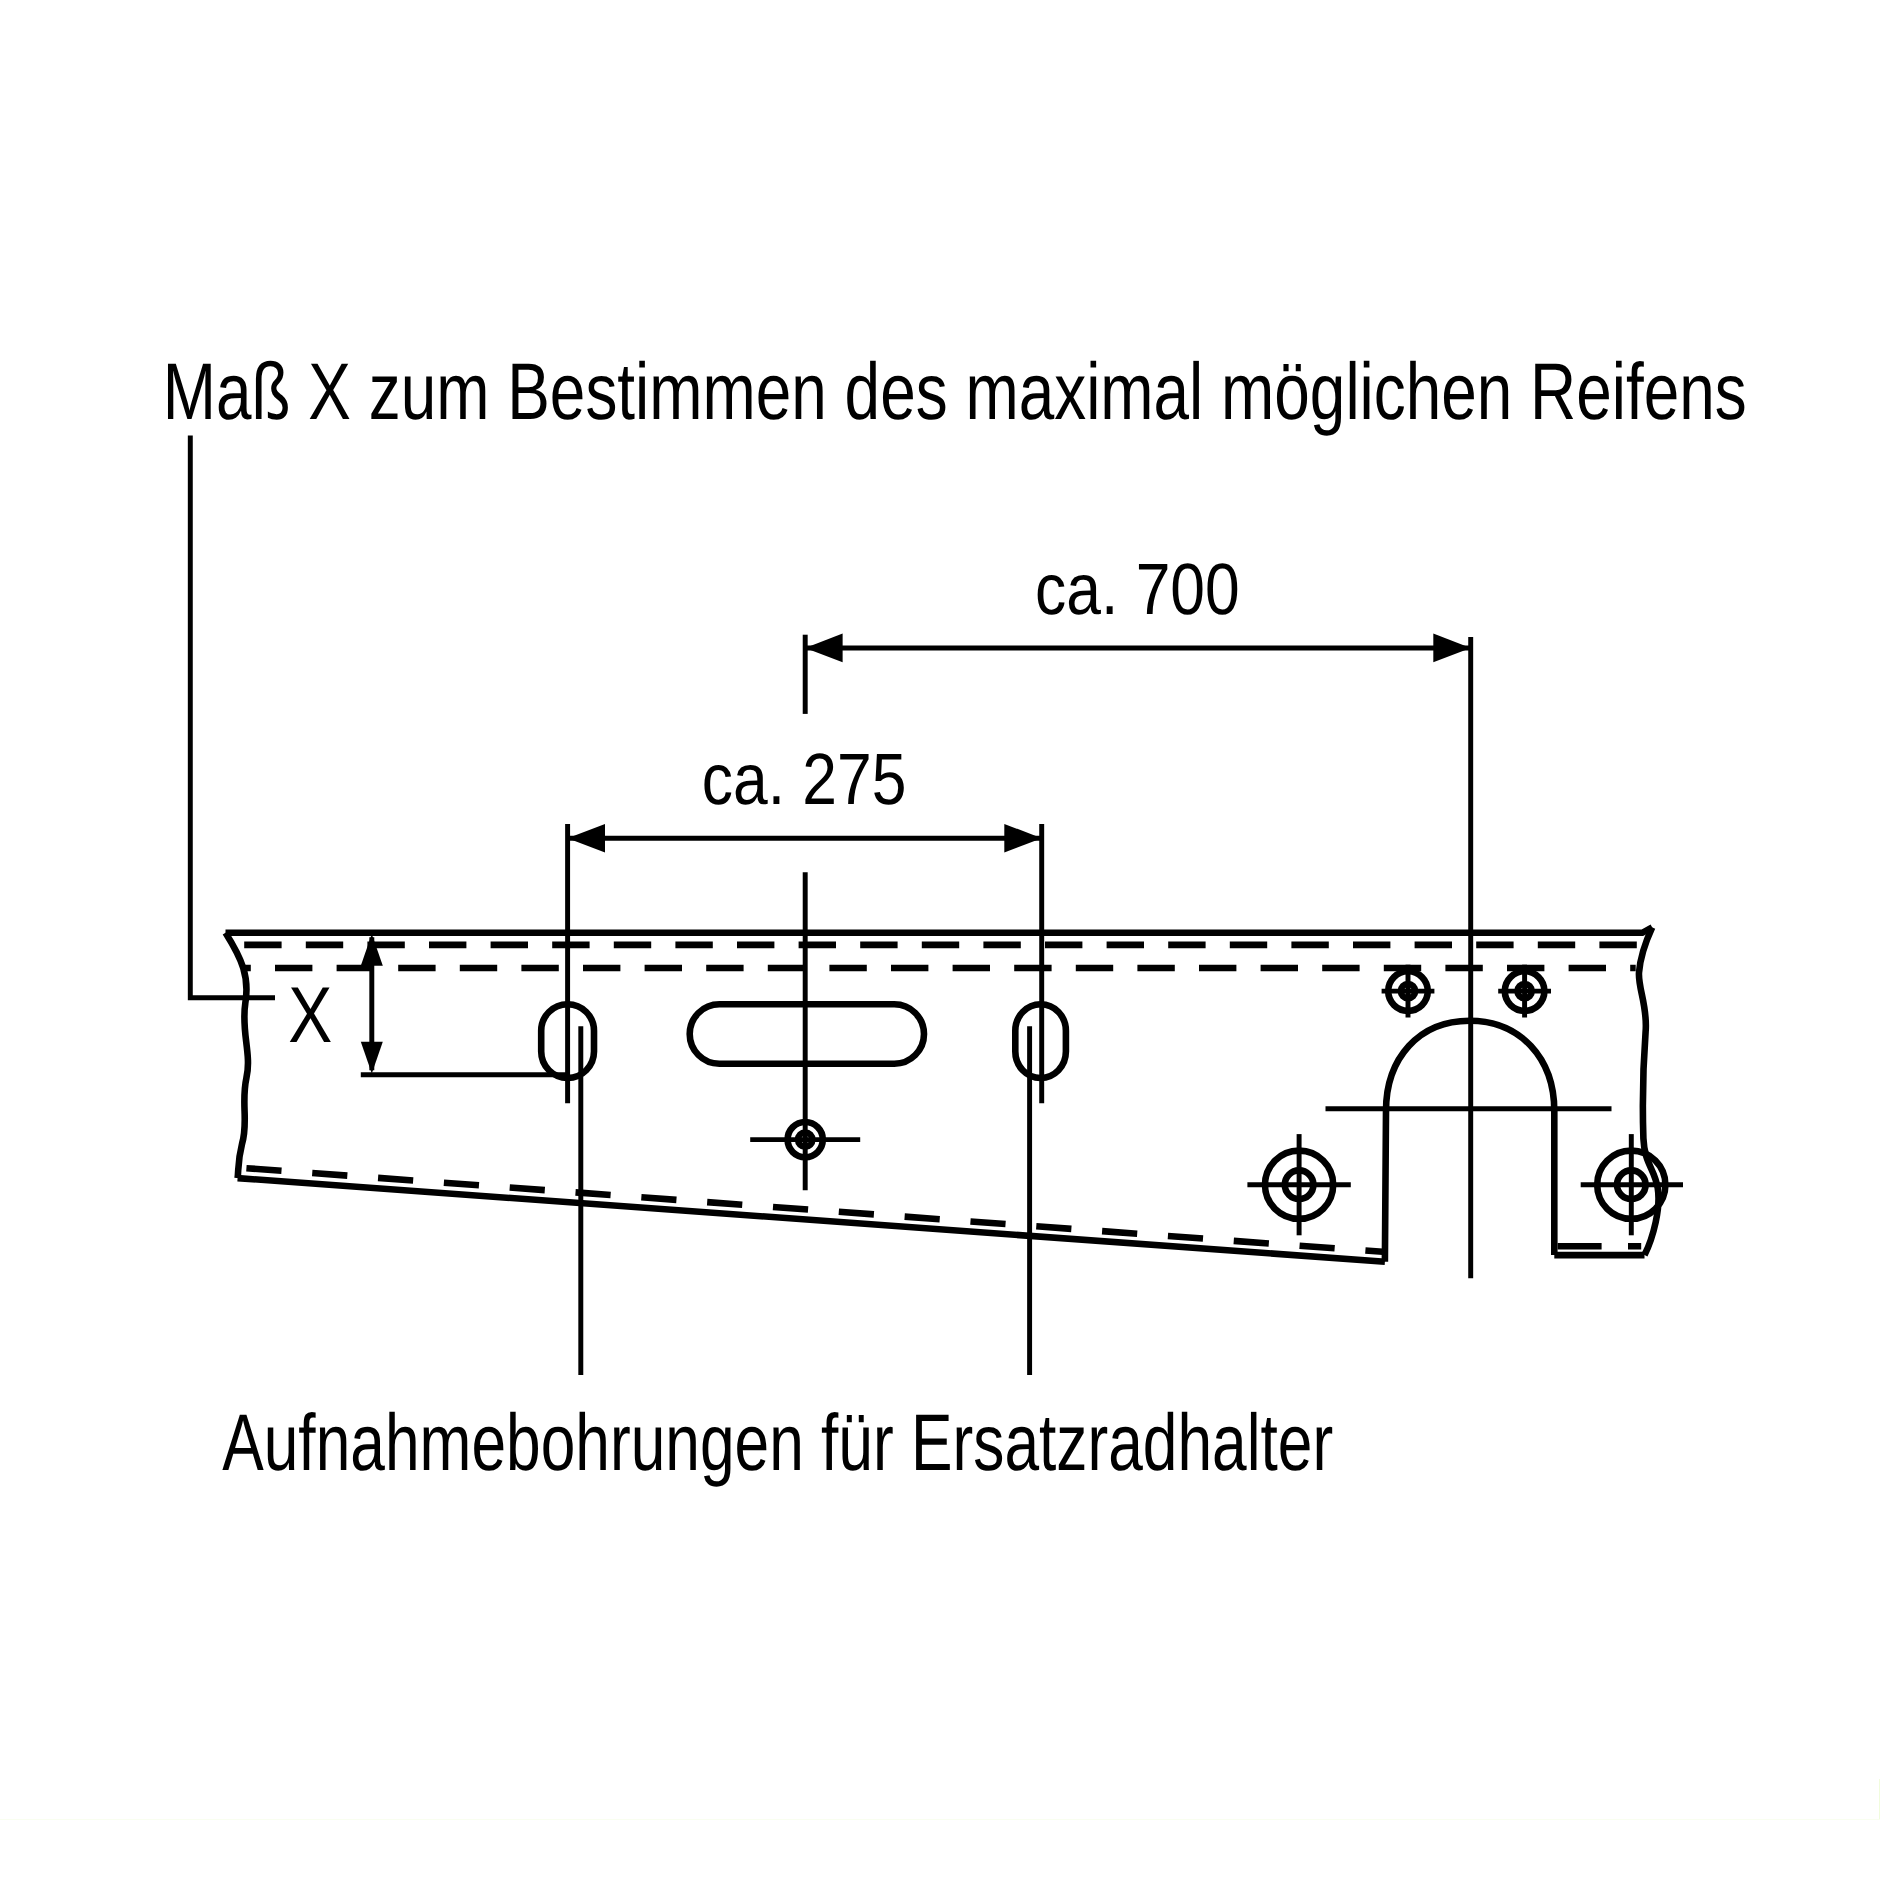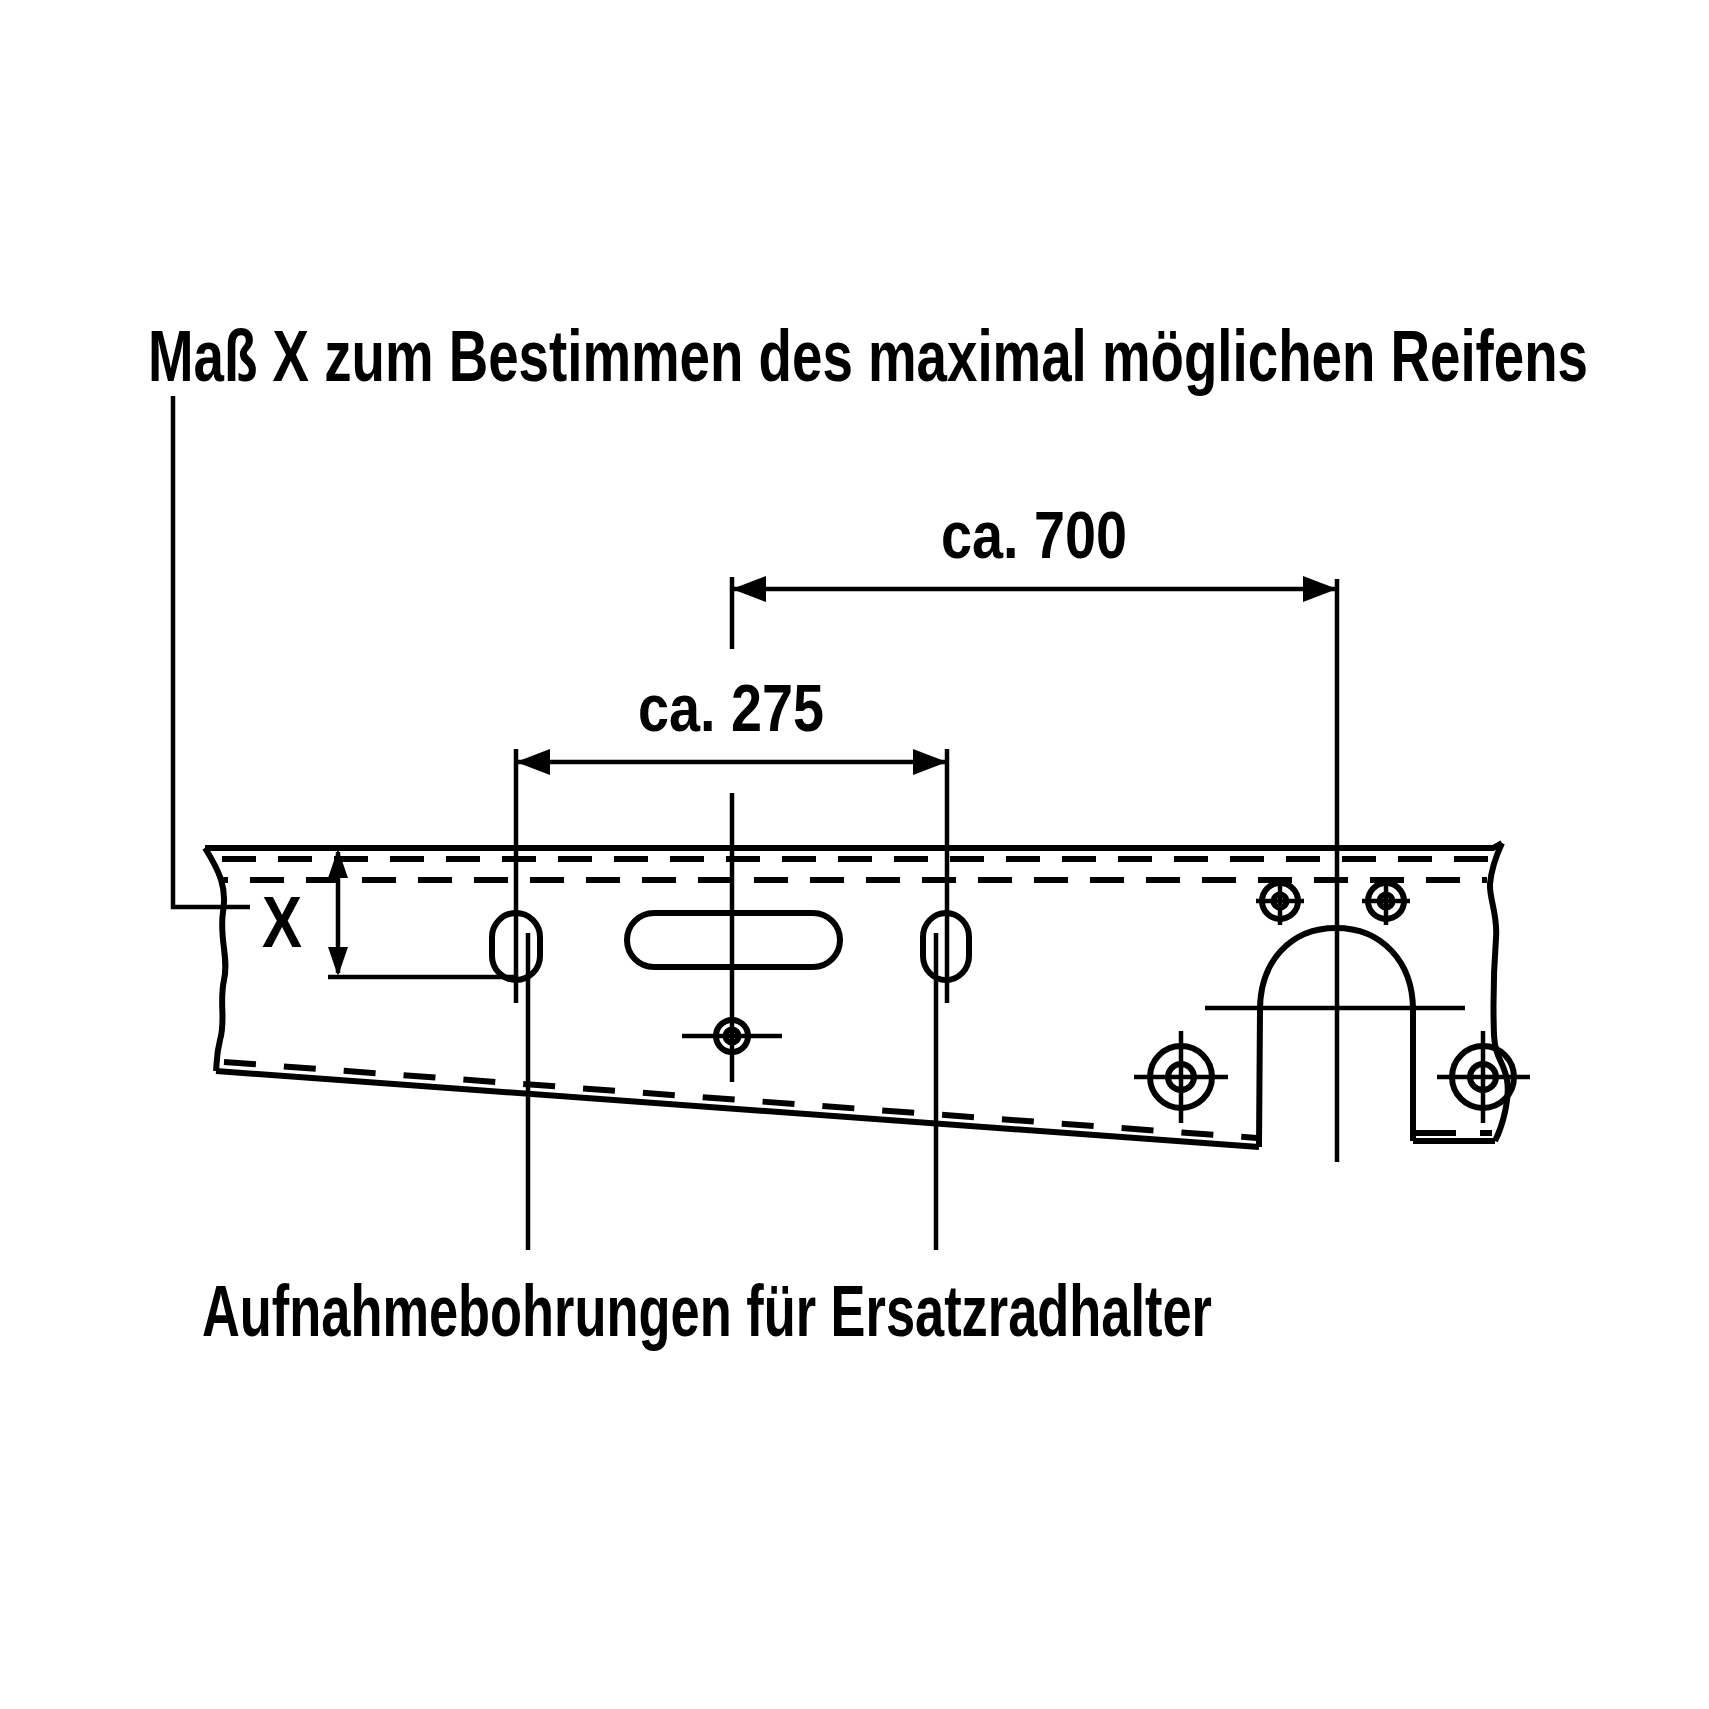--- a/index.html
+++ b/index.html
@@ -13,7 +13,6 @@
     height: 1654px;
     background: #bef264;
     font-family: "Liberation Sans", "DejaVu Sans", sans-serif;
-    font-weight: bold;
   }
   svg { display: block; }
   text {

